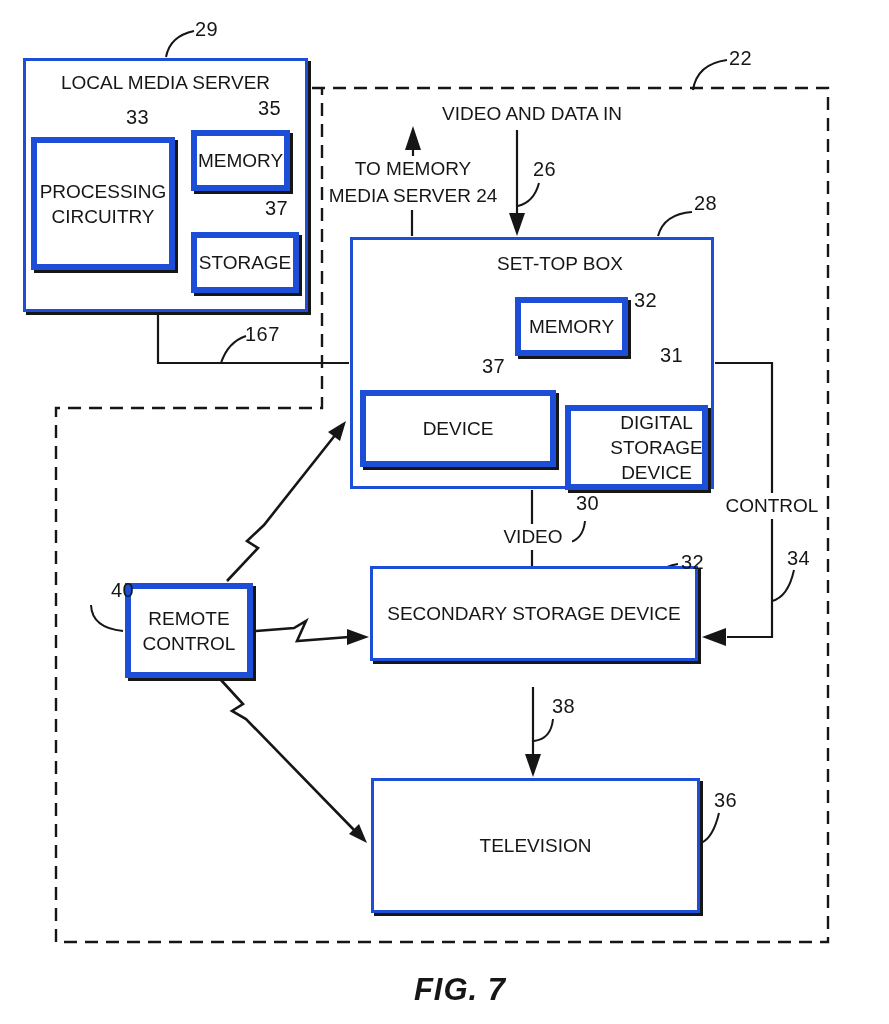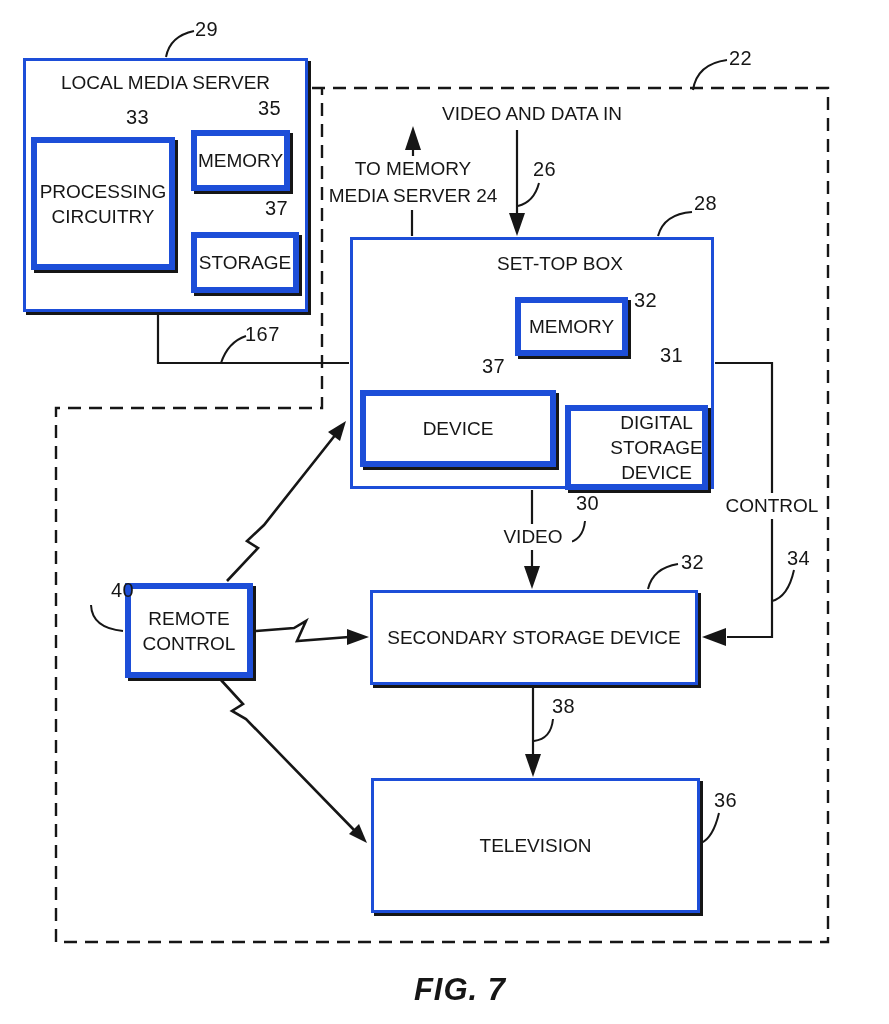--- a/index.html
+++ b/index.html
@@ -111,7 +111,7 @@
     <span>DEVICE</span>
   </div>
 
-  <div class="box major" style="left:370px;top:590px;width:328px;height:95px;justify-content:center;">
+  <div class="box major" style="left:370px;top:566px;width:328px;height:95px;justify-content:center;">
     <span>SECONDARY STORAGE DEVICE</span>
   </div>
 

